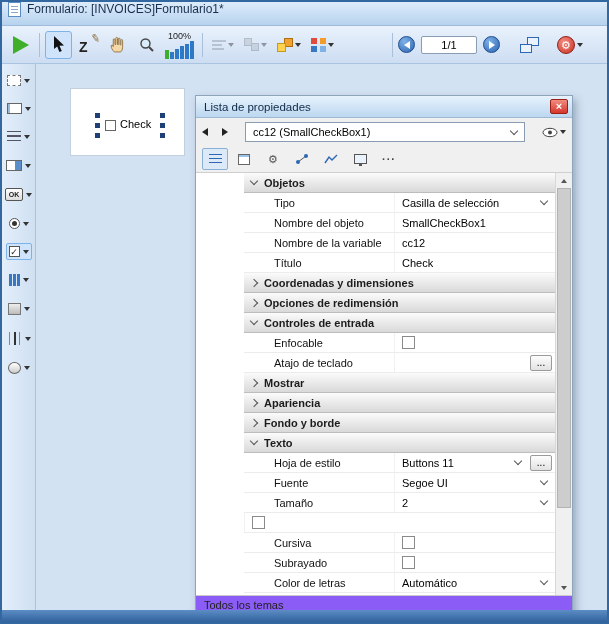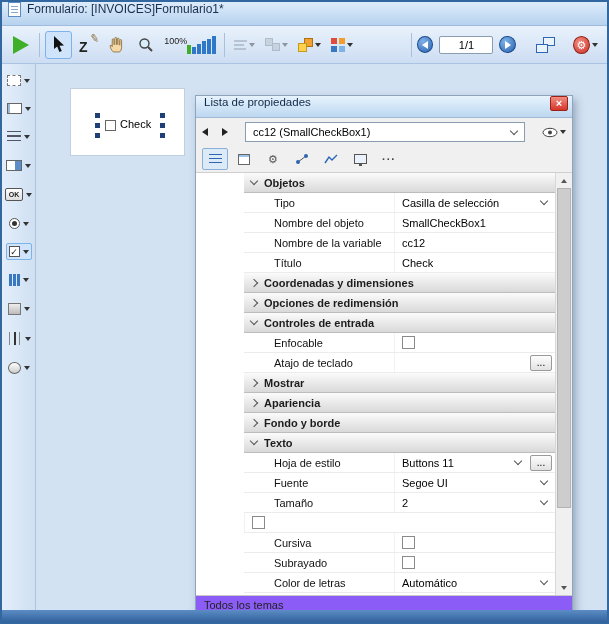--- a/index.html
+++ b/index.html
@@ -33,7 +33,7 @@
   .zicon { position:relative; width:20px; height:20px; }
   .zicon .zl { position:absolute; left:1px; bottom:0; font-size:14px; font-weight:bold; color:#222; }
   .zicon .zp { position:absolute; right:-2px; top:-3px; font-size:11px; color:#8a6d3b; transform:rotate(10deg); }
-  .zoom-widget { display:flex; margin:0 3px; }
+  .zoom-widget { display:flex; flex-direction:column; align-items:center; margin:0 3px; }
   .zoom-label { font-size:9px; color:#222; line-height:10px; }
   .zoom-bars { display:flex; align-items:flex-end; gap:1px; height:18px; }
   .zbar { width:4px; background:#2f78c8; }

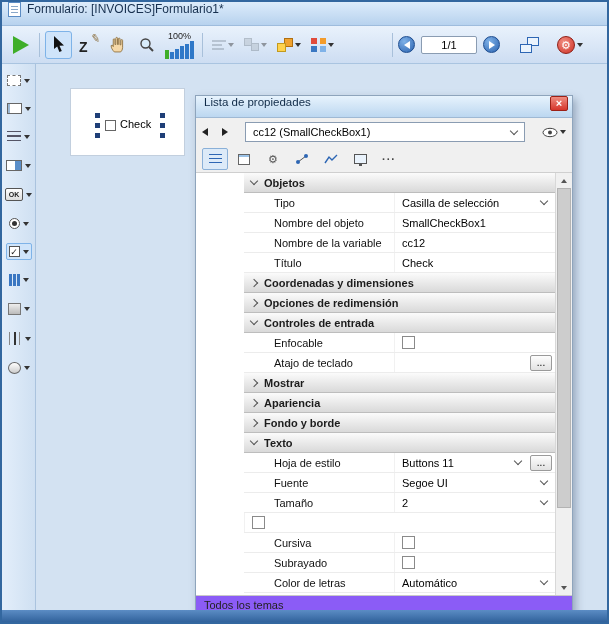--- a/index.html
+++ b/index.html
@@ -112,7 +112,7 @@
   .panel { position:absolute; left:193px; top:93px; width:378px; height:520px; background:#f0f0f0;
            border:1px solid #8ea4bc; box-shadow:3px 4px 8px rgba(40,60,90,.35);
            display:flex; flex-direction:column; }
-  .panel-title { height:22px; background:linear-gradient(#e7f3fd,#bcd7f0); display:flex; align-items:flex-start;
+  .panel-title { height:22px; background:linear-gradient(#e7f3fd,#bcd7f0); display:flex; align-items:center;
                  padding:0 4px 0 8px; font-size:11.5px; color:#0f2a47; border-bottom:1px solid #9fb9d4;gap:18px; }
   .close-btn { margin-left:auto; width:18px; height:15px; background:linear-gradient(#ef8d80,#d6352b);
                border:1px solid #9c2016; border-radius:2px; color:#fff; font-size:11px; line-height:13px;

